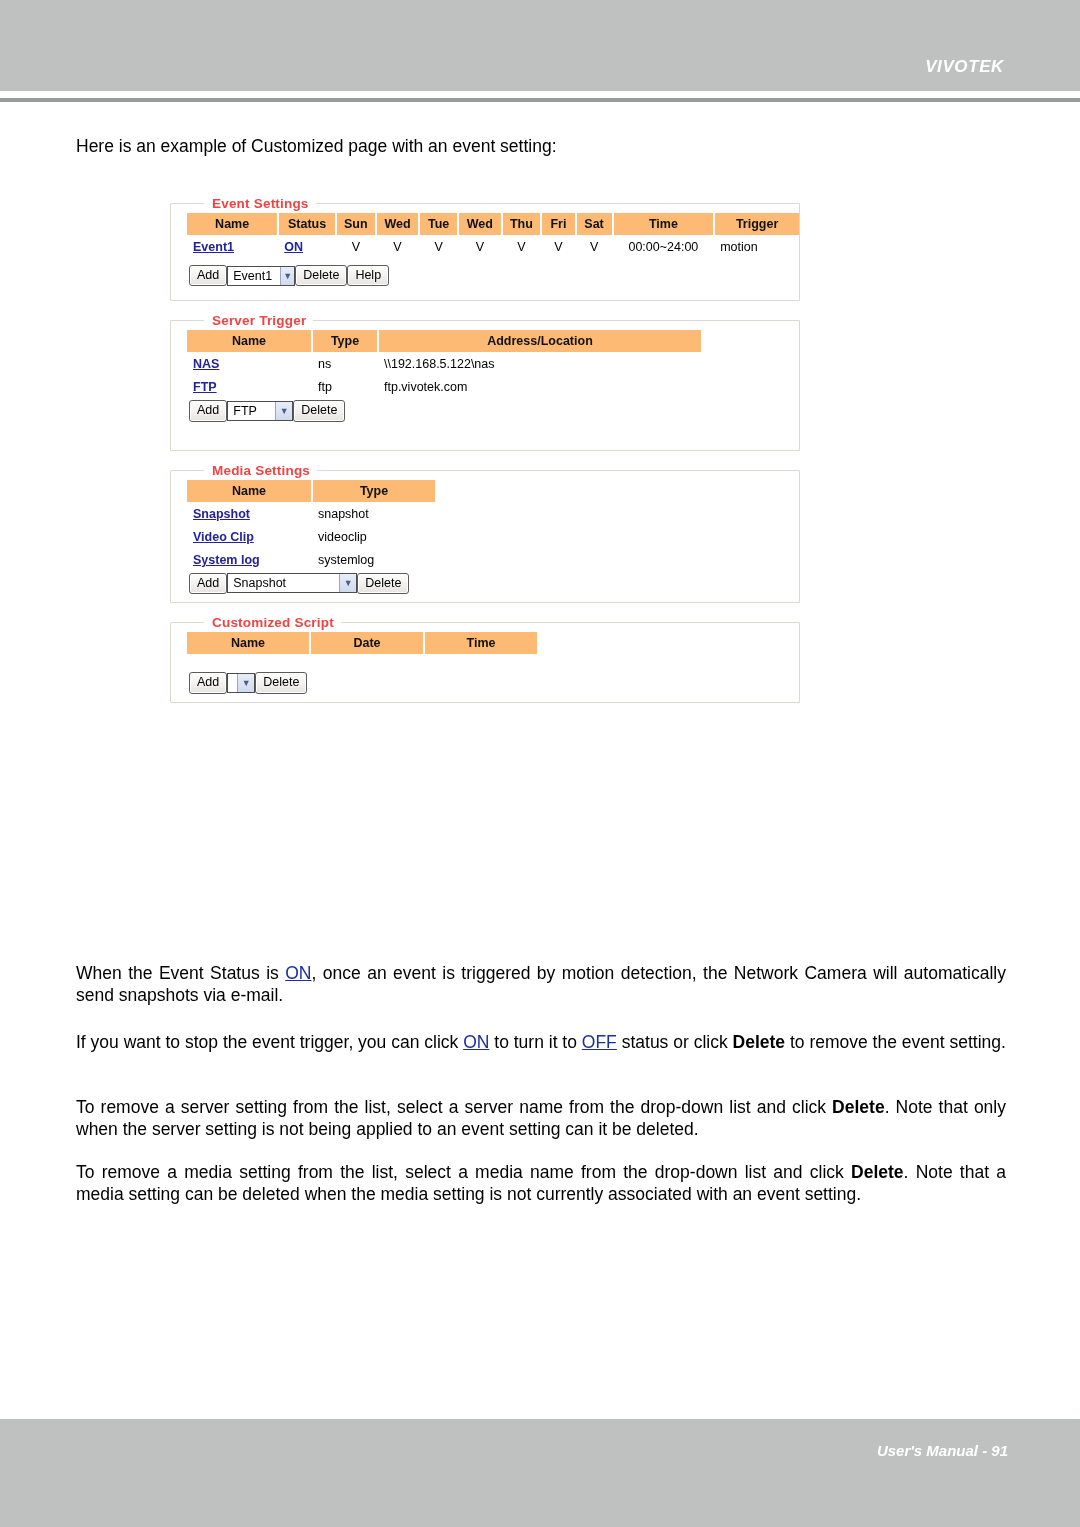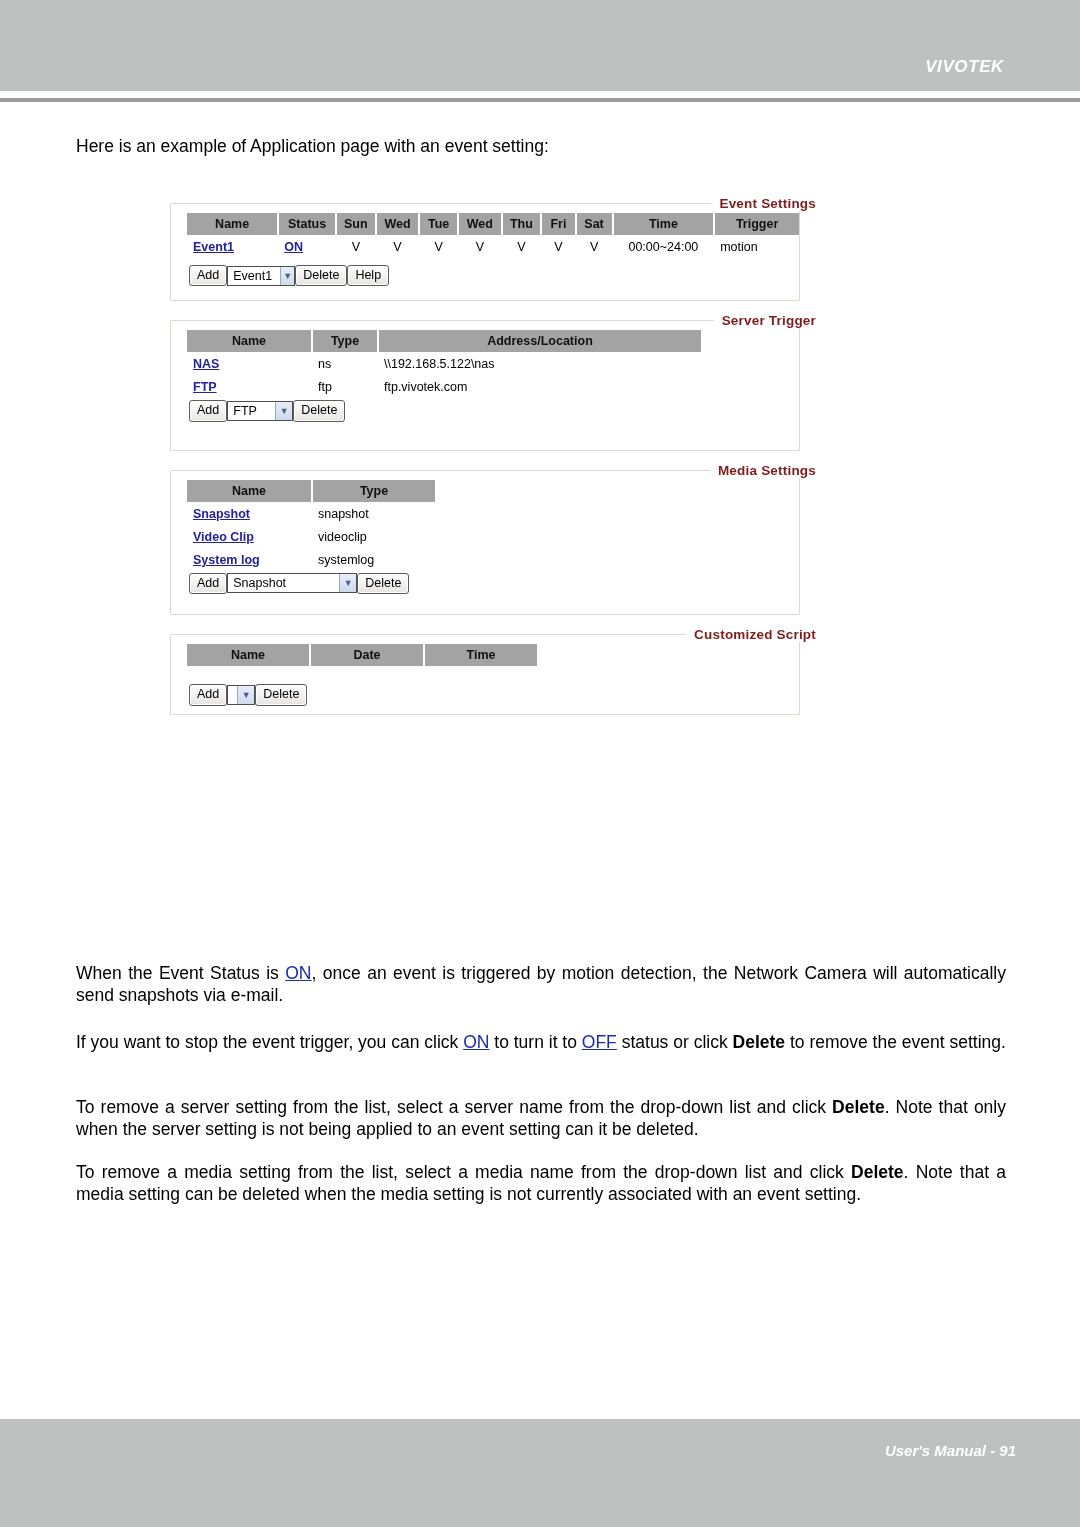--- a/index.html
+++ b/index.html
@@ -219,7 +219,7 @@
 <div class="brand">VIVOTEK</div>
 <div class="header-rule"></div>
 
-<div class="intro">Here is an example of Application page with an event setting:</div>
+<div class="intro">Here is an example of Customized page with an event setting:</div>
 
 <div class="ui-shot">
 

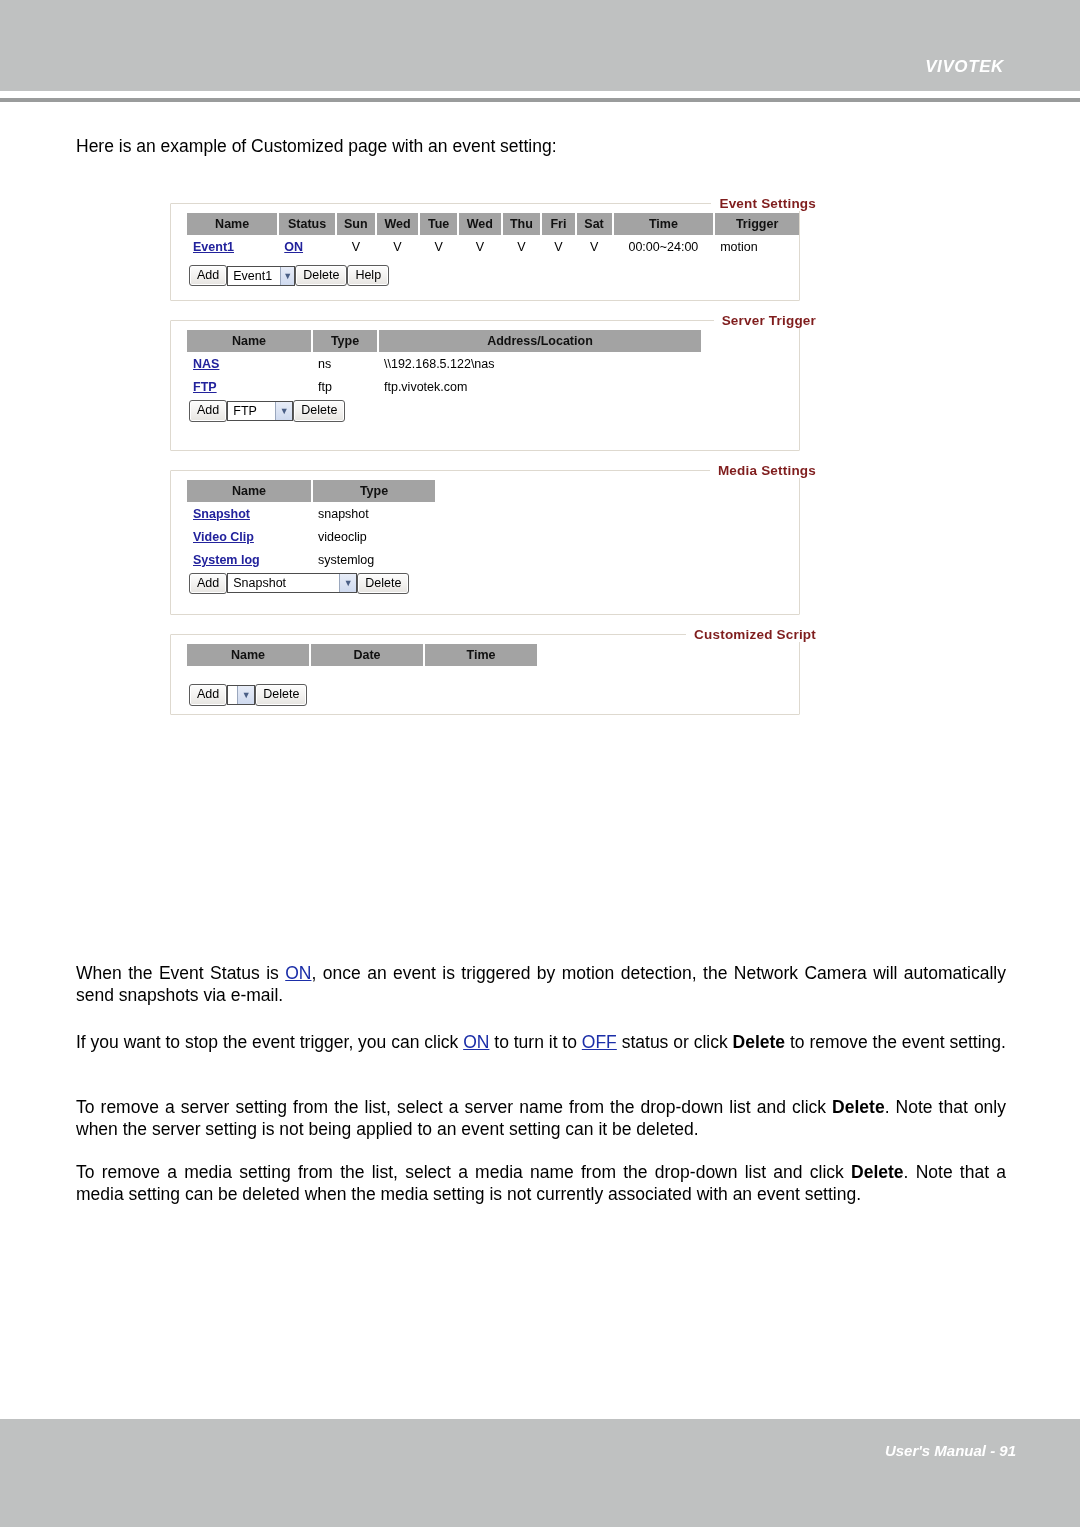--- a/index.html
+++ b/index.html
@@ -106,13 +106,12 @@
     box-sizing: border-box;
   }
   fieldset.panel legend {
-    color: #7f1d1d;
+    color: #ef4444;
     font-size: 13.5px;
     font-weight: bold;
     padding: 0 7px 0 8px;
-    margin-left: 24px;
+    margin-left: 33px;
     letter-spacing: 0.2px;
-    text-align: right;
   }
   .panel-inner { padding: 2px 0 0 16px; }
 

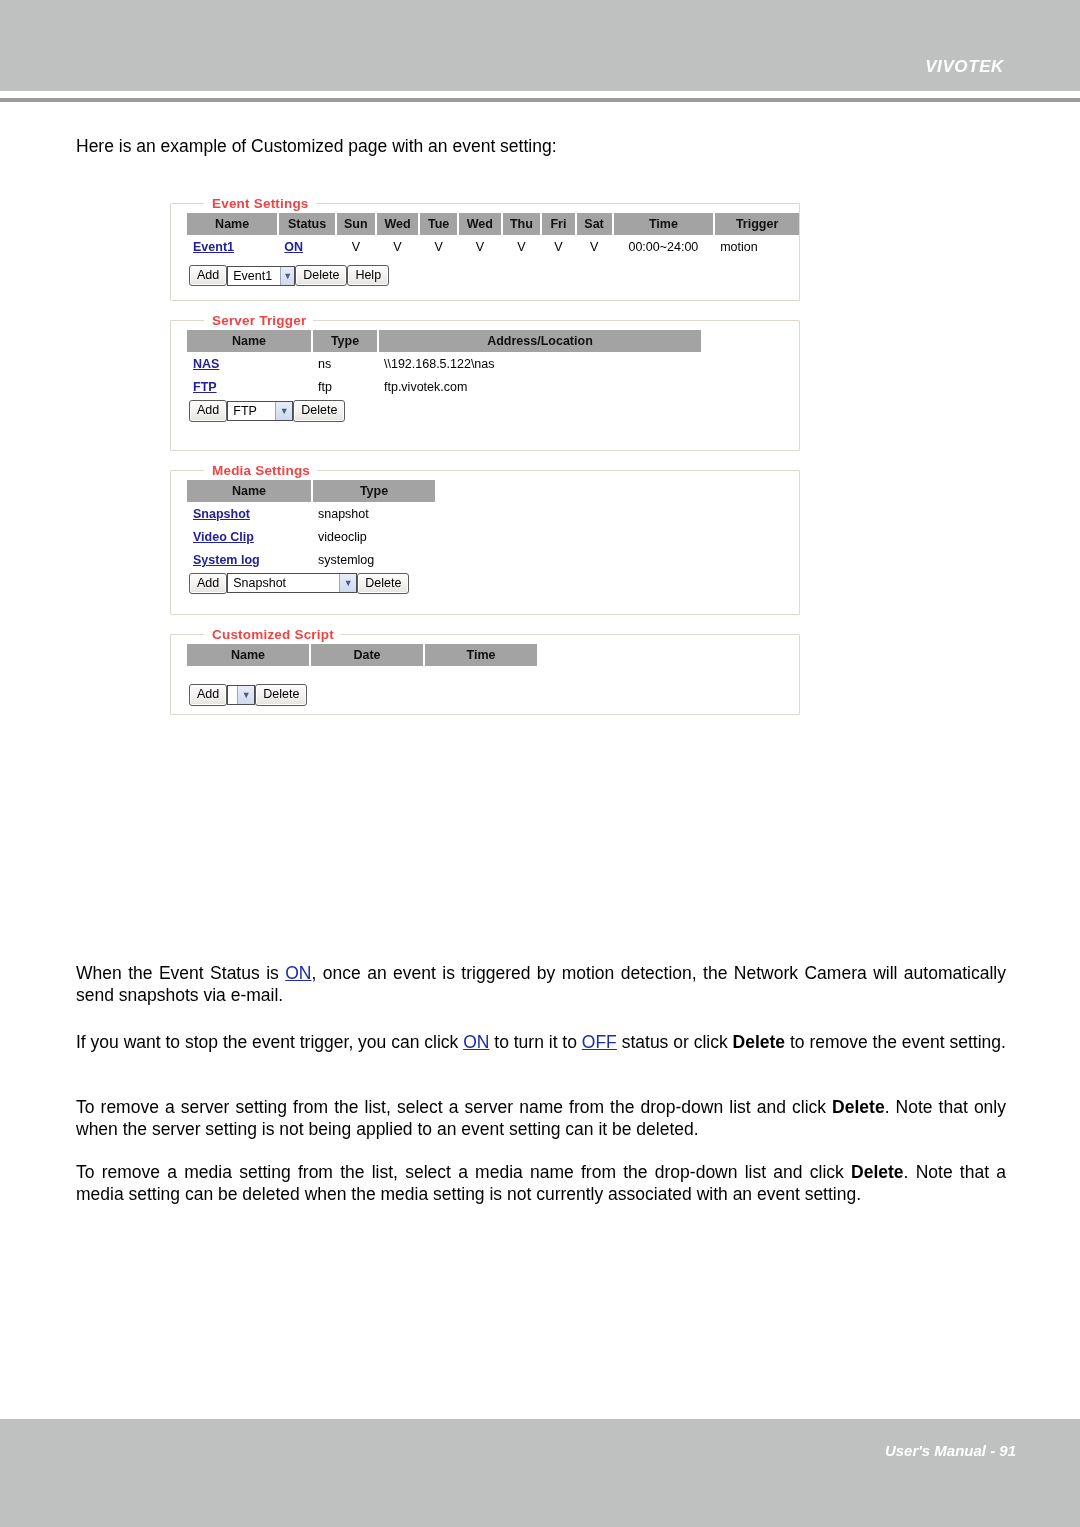--- a/index.html
+++ b/index.html
@@ -122,7 +122,7 @@
     color: #000;
   }
   table.grid th {
-    background: #a3a3a3;
+    background: #fdba74;
     border-right: 2px solid #ffffff;
     font-weight: bold;
     font-size: 12.5px;

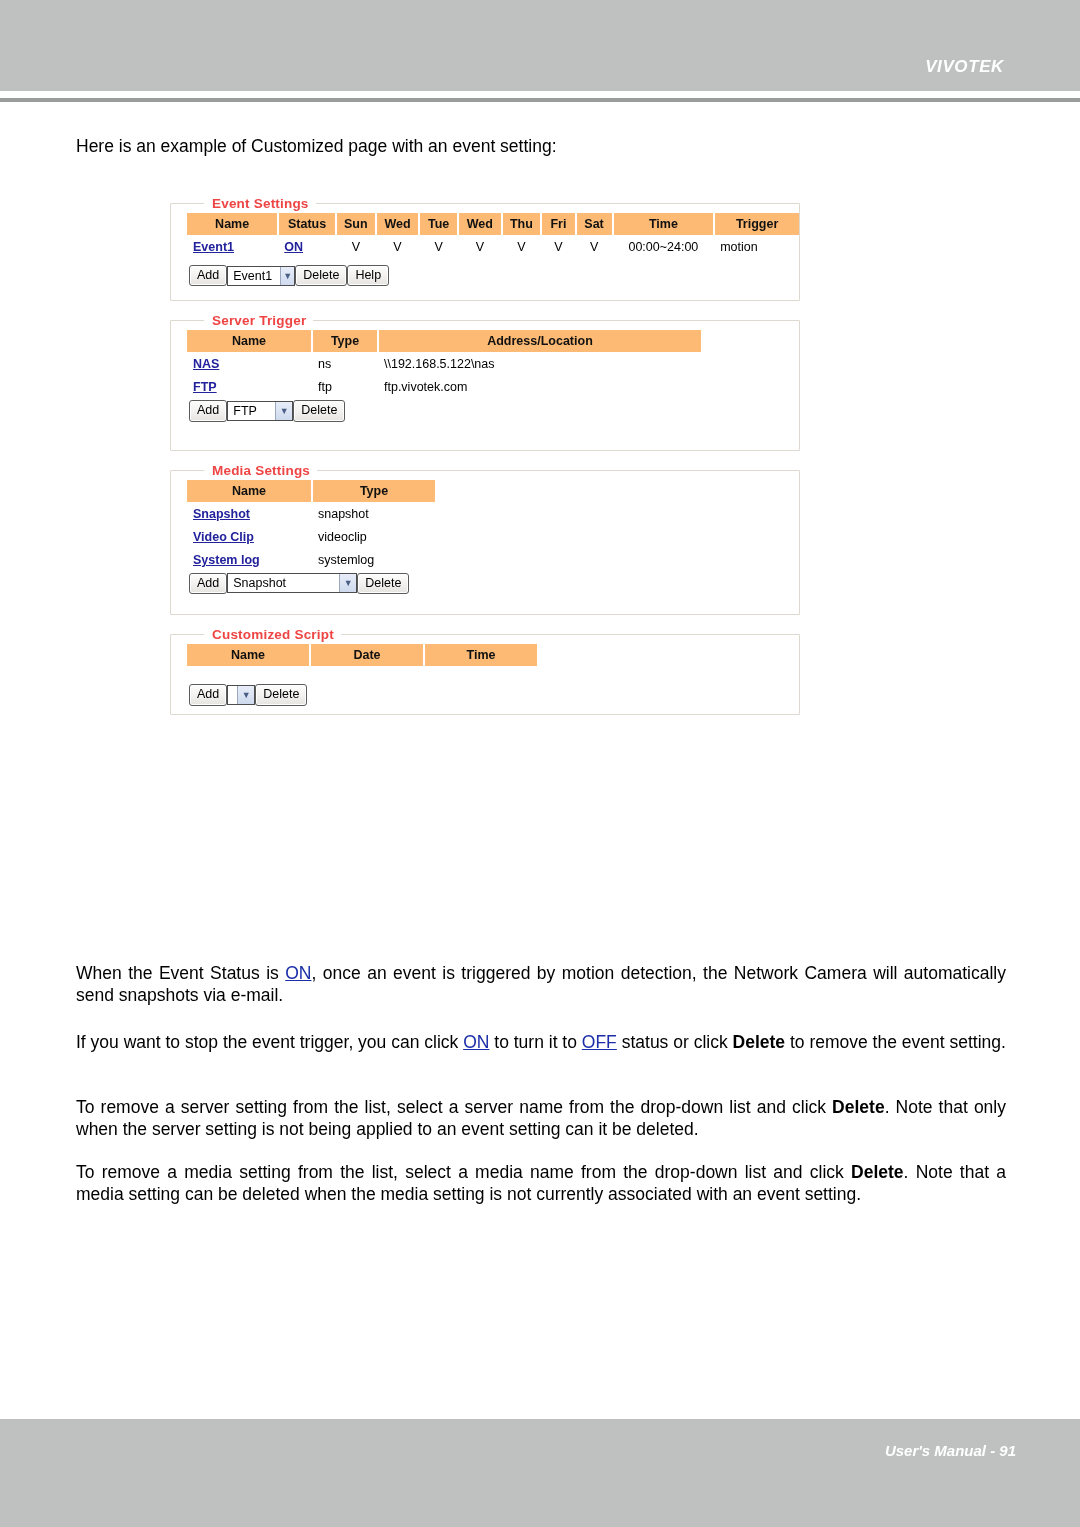--- a/index.html
+++ b/index.html
@@ -306,7 +306,7 @@
     </div>
   </fieldset>
 
-  <fieldset class="panel" style="padding-bottom:20px">
+  <fieldset class="panel" style="padding-bottom:8px">
     <legend>Media Settings</legend>
     <div class="panel-inner">
       <table class="grid">

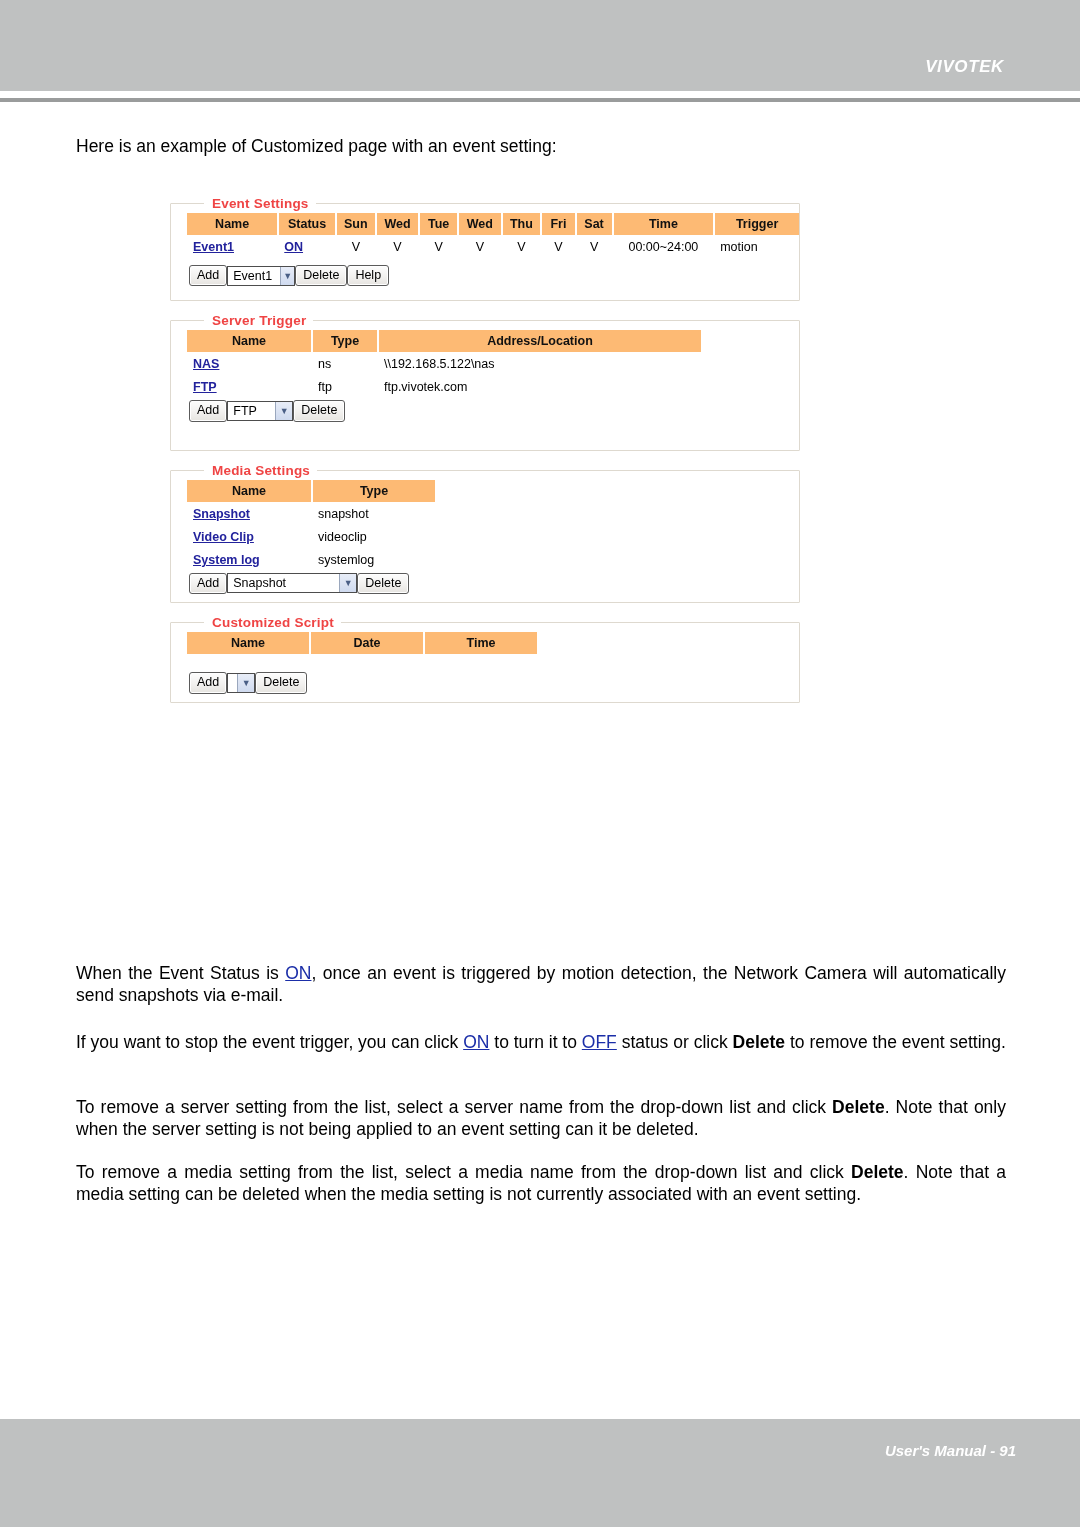--- a/index.html
+++ b/index.html
@@ -52,7 +52,7 @@
   }
   .footer-text {
     position: absolute;
-    right: 64px;
+    right: 72px;
     top: 1443px;
     font-size: 15px;
     font-style: italic;

